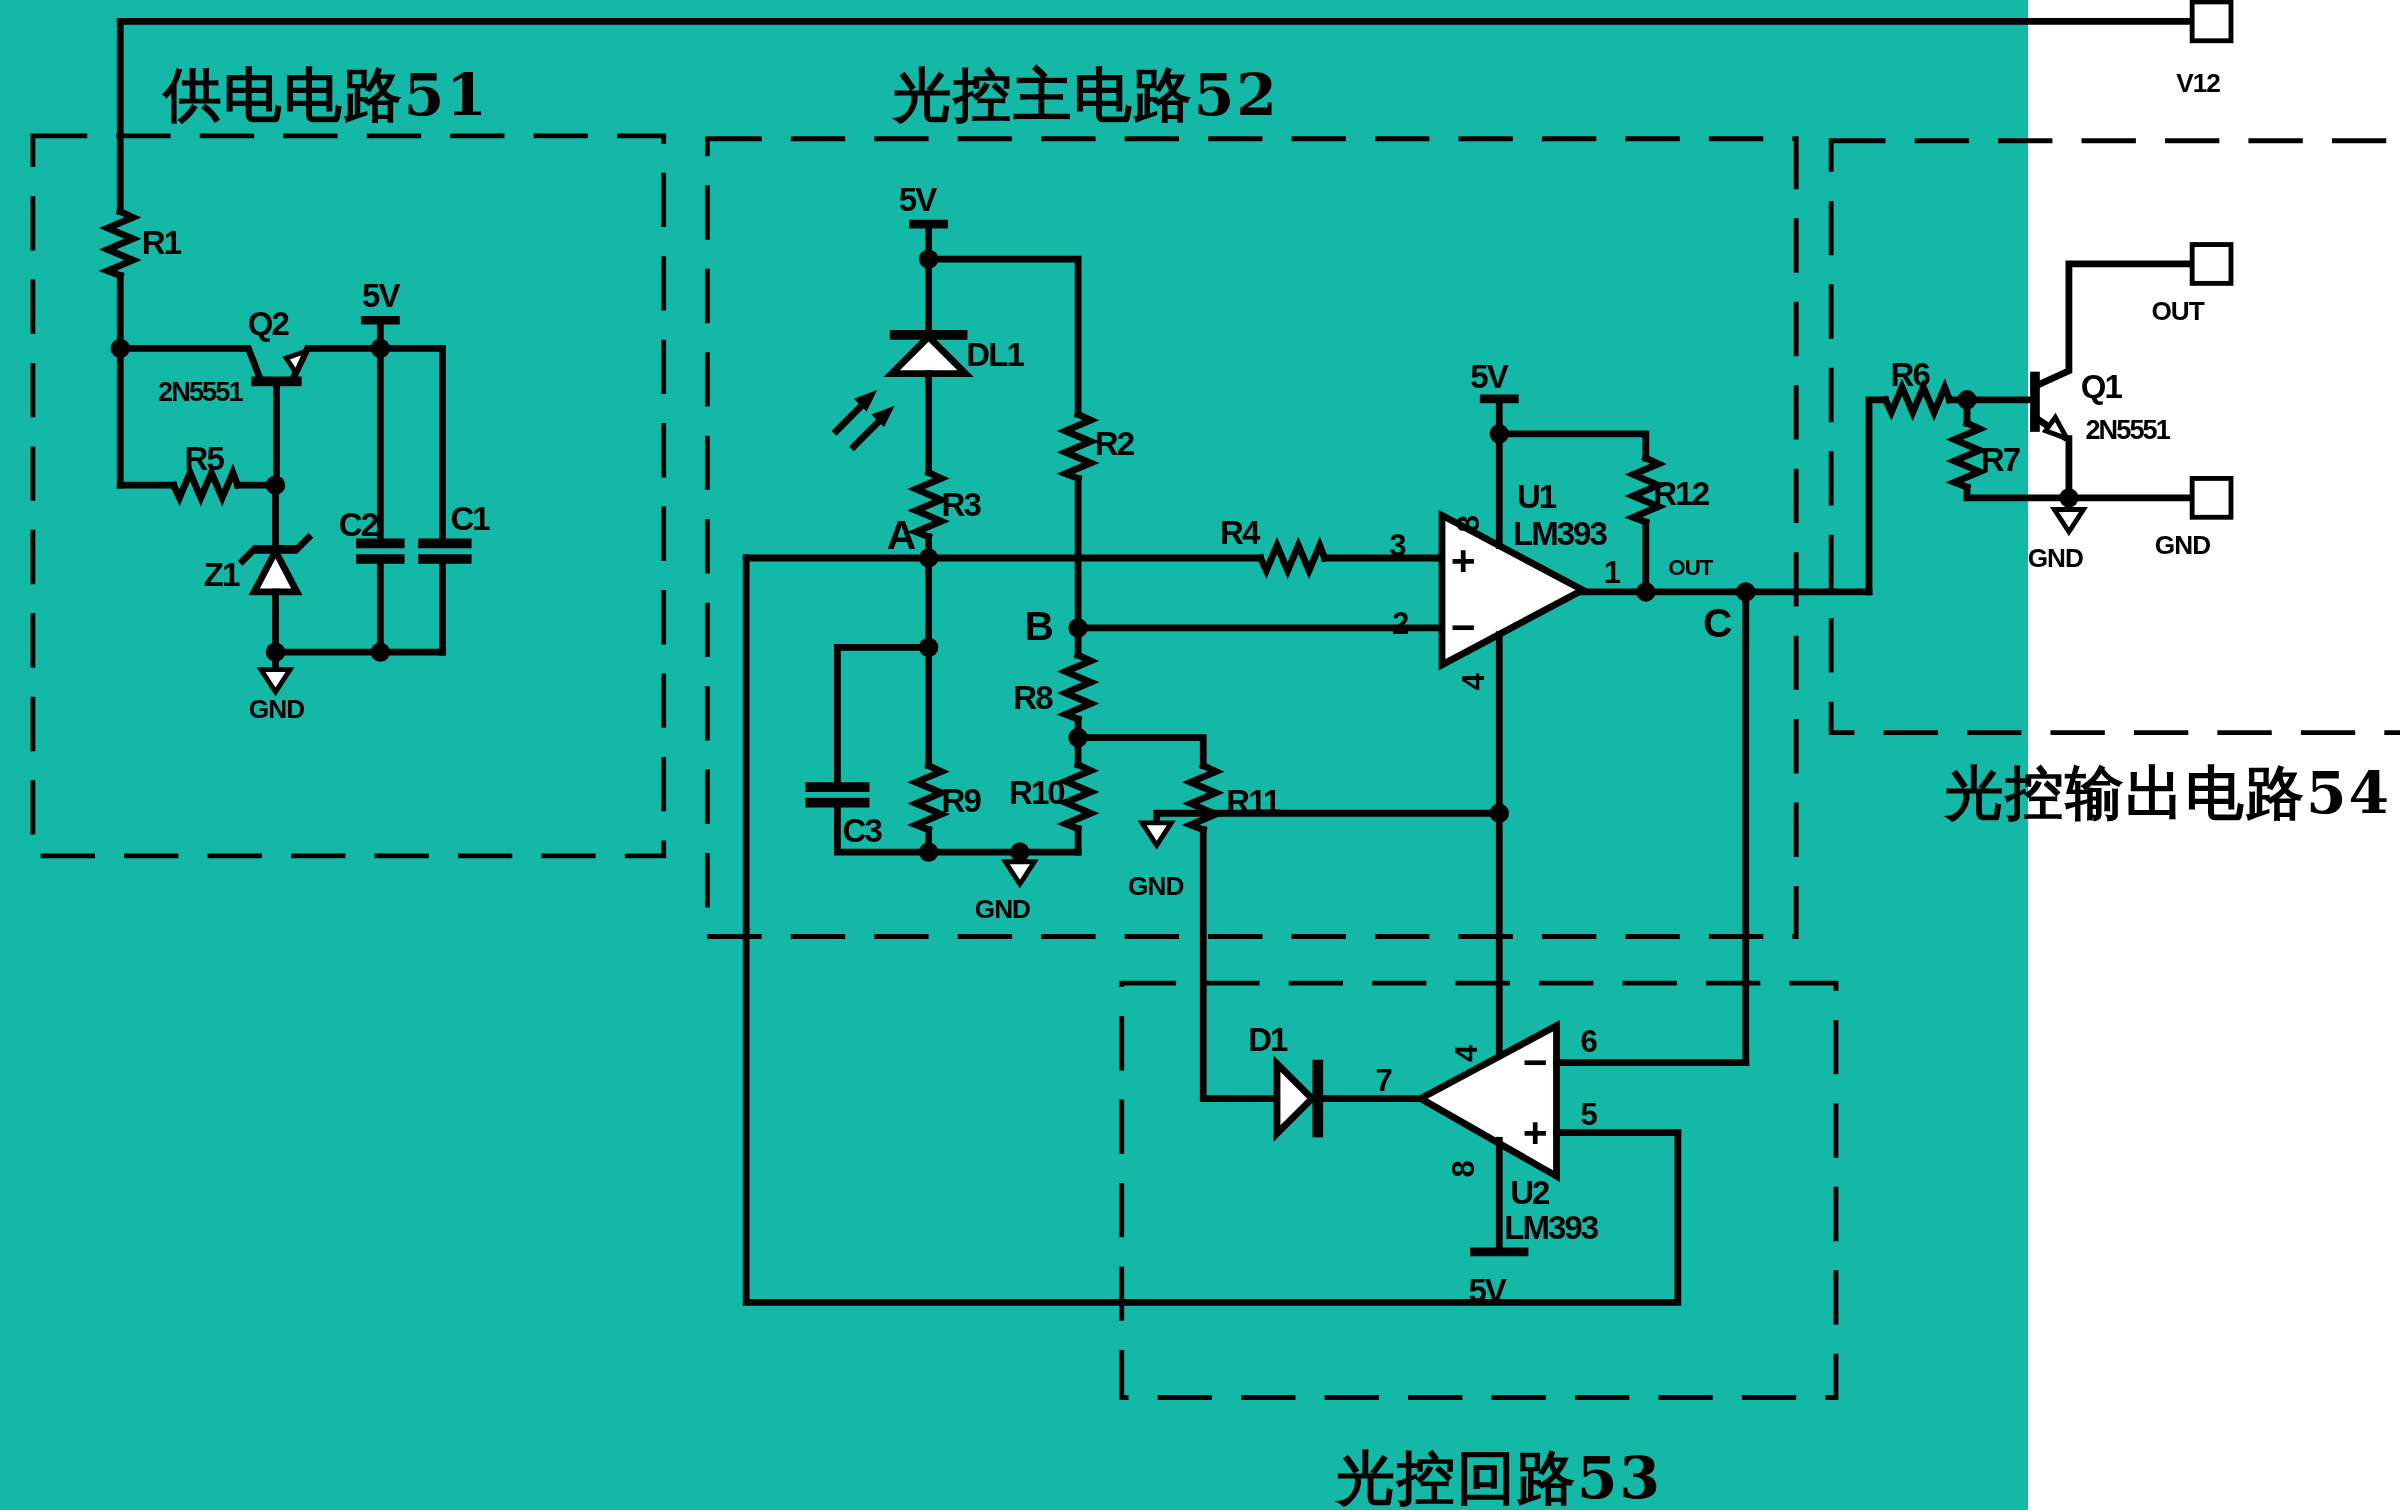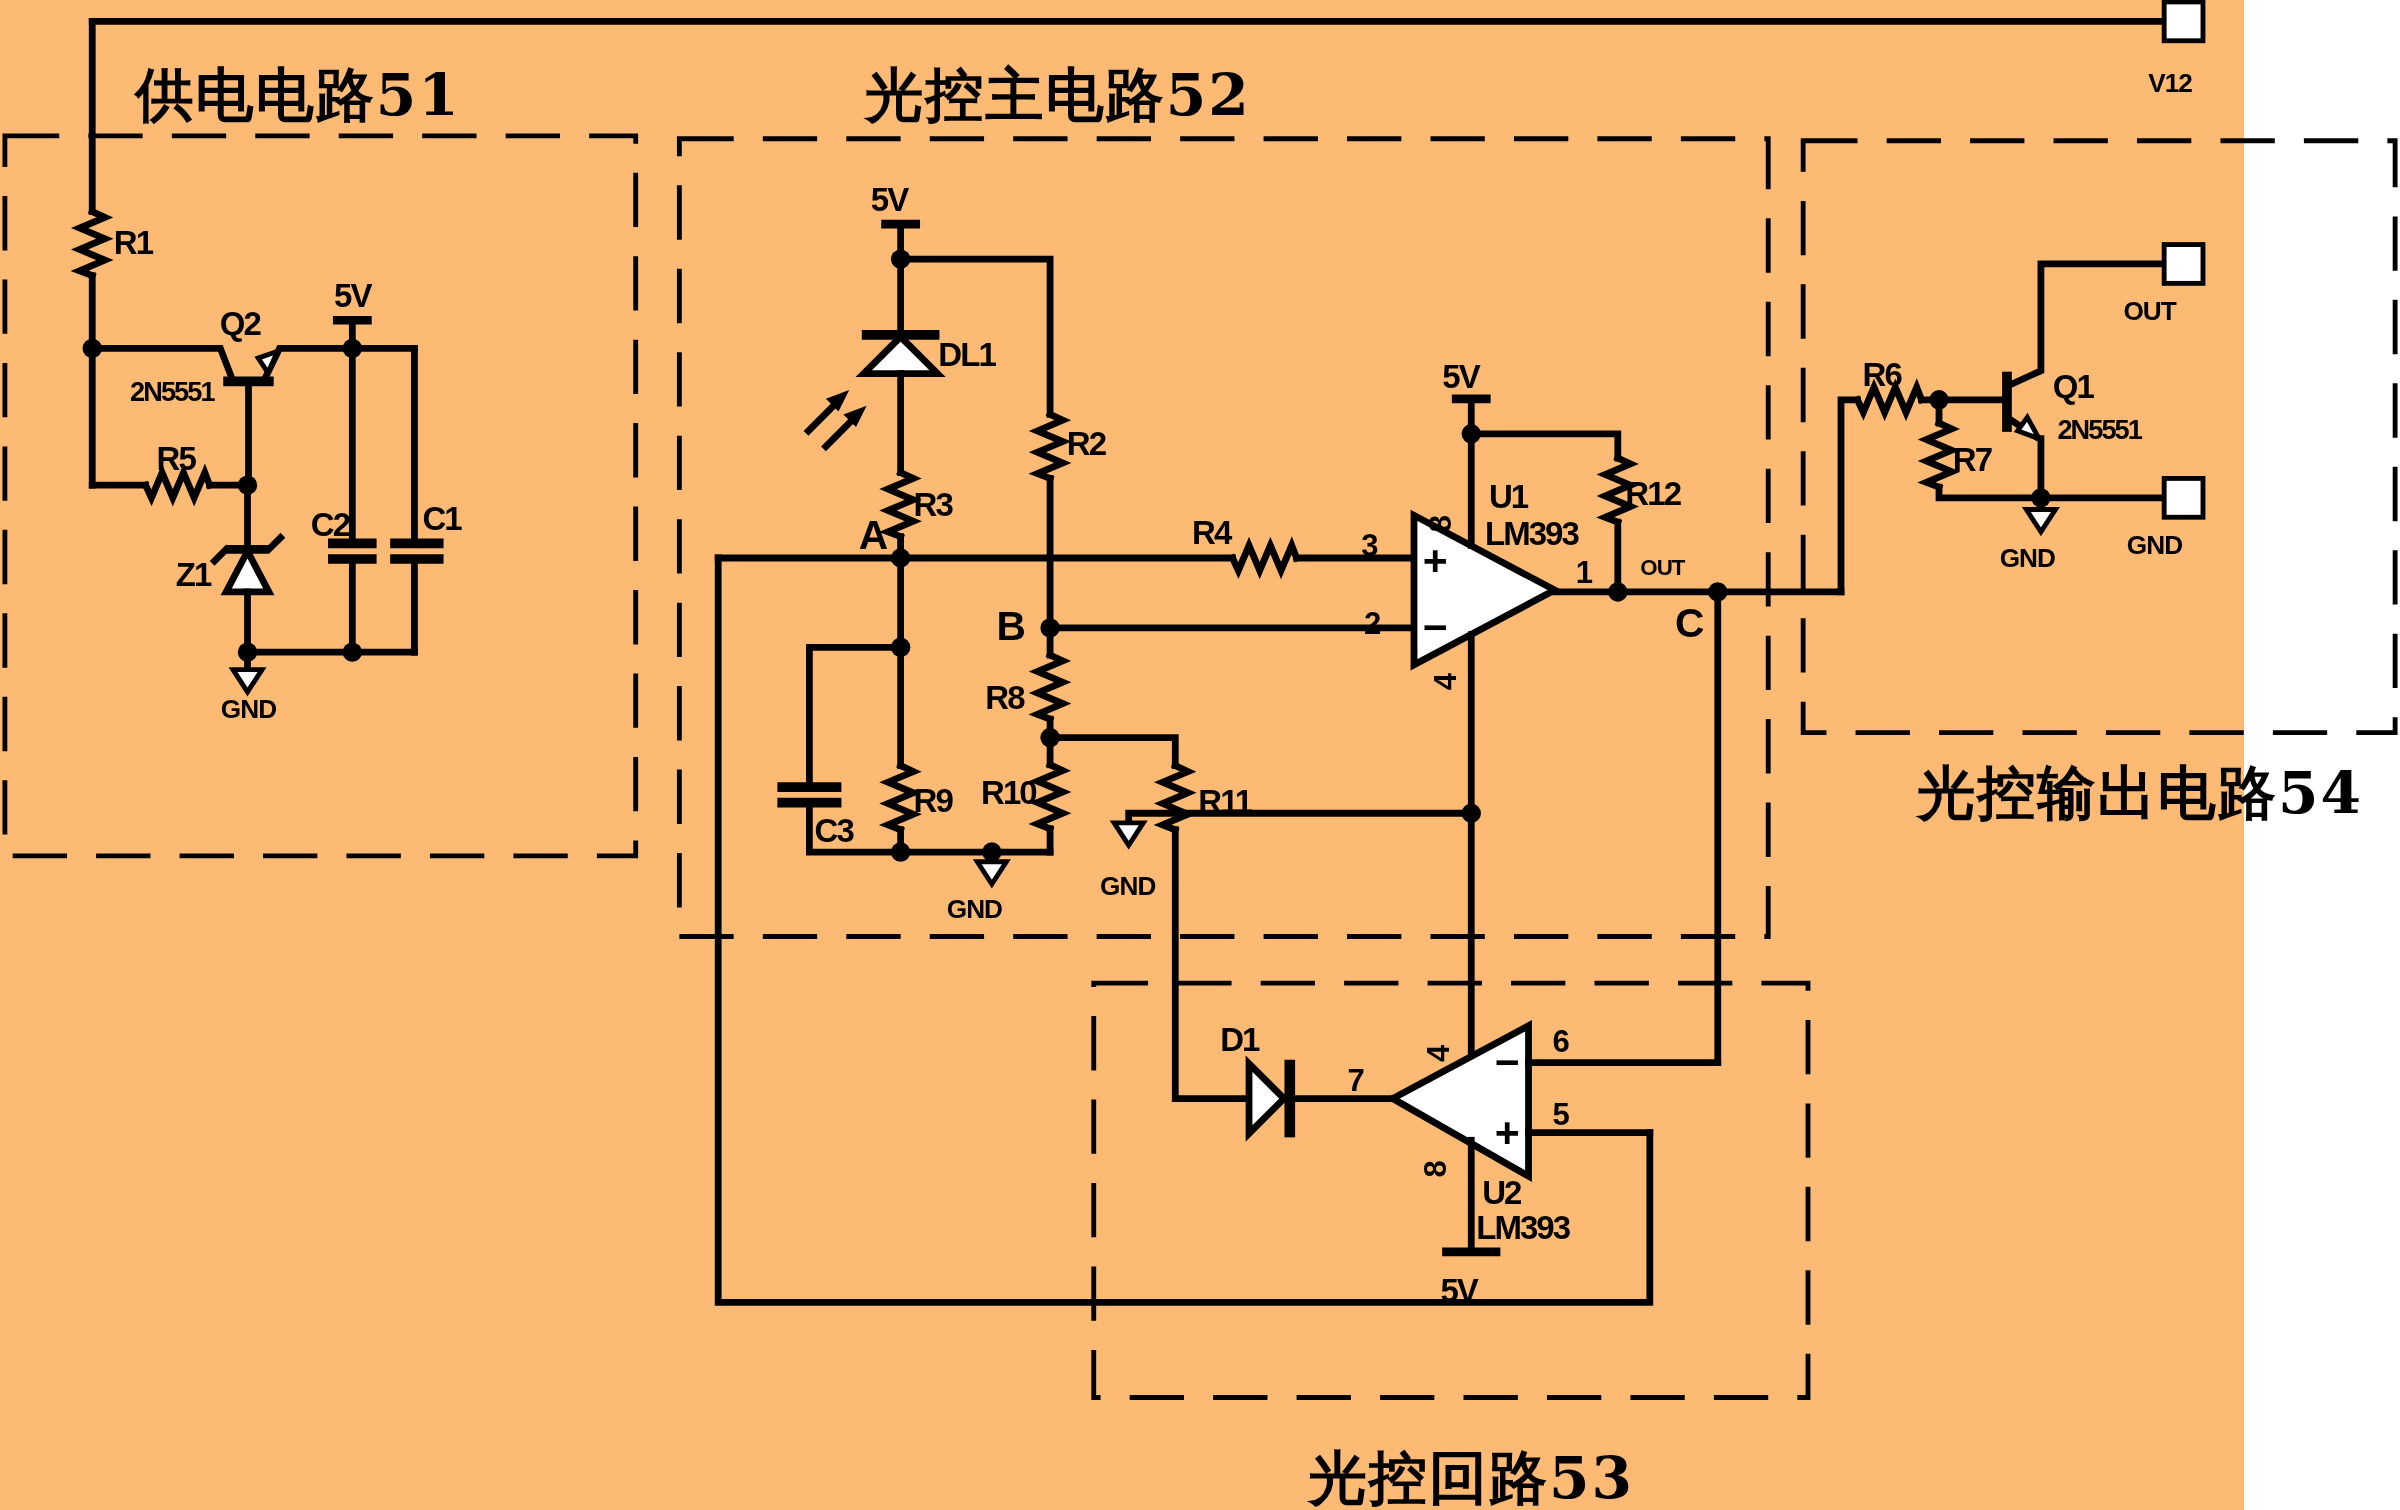--- a/index.html
+++ b/index.html
@@ -3,7 +3,7 @@
 <meta charset="utf-8">
 <style>
   html,body { margin:0; padding:0; background:#ffffff; }
-  .stage { width:2244px; height:1511px; position:relative; background:#fdba74; }
+  .stage { width:2000px; height:1511px; position:relative; background:#14b8a6;padding-left:28px; }
   svg { display:block; }
   .w  { stroke:#000; stroke-width:7; fill:none; stroke-linecap:square; stroke-linejoin:miter; }
   .zz { stroke:#000; stroke-width:7; fill:none; stroke-linejoin:miter; stroke-linecap:square; }

